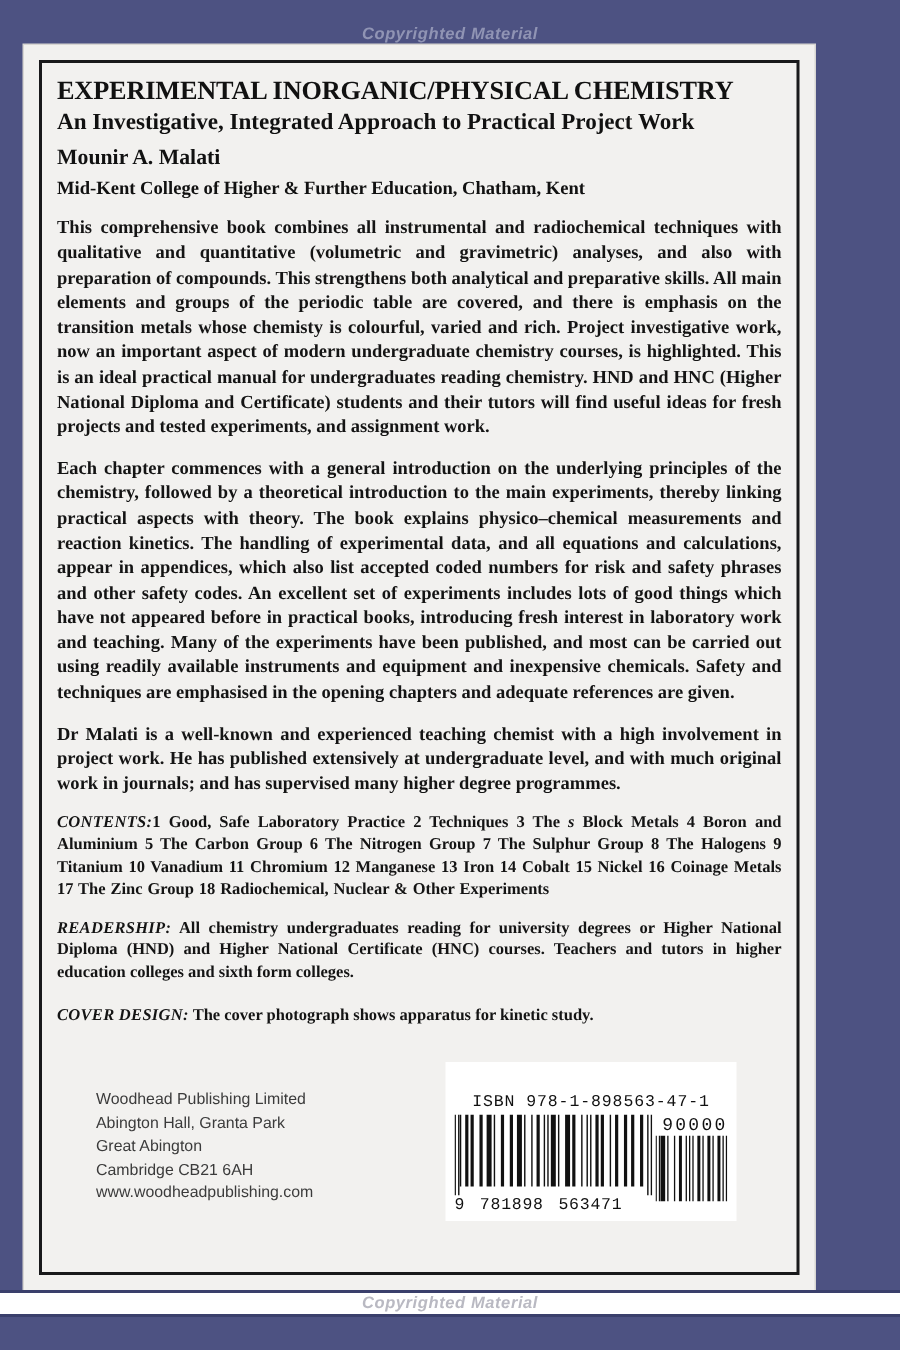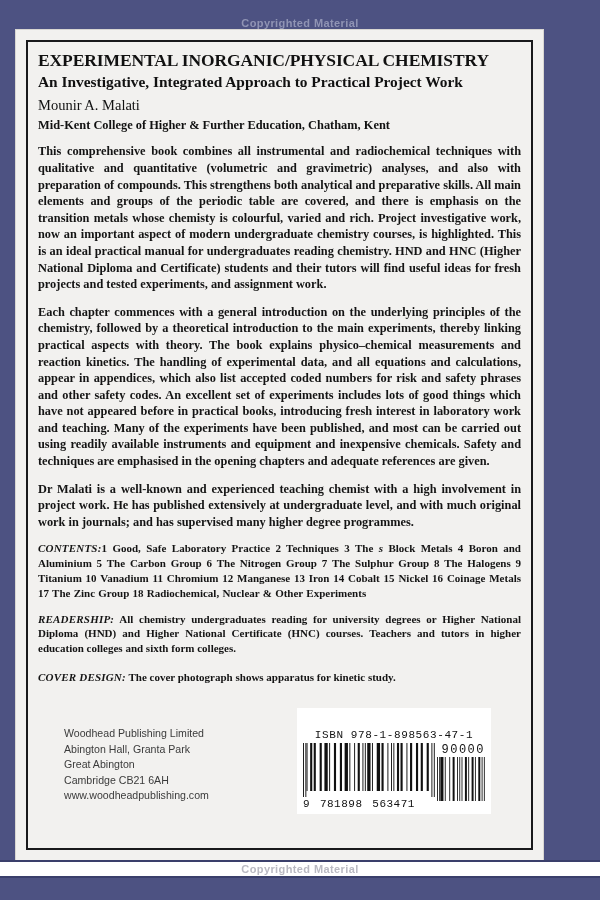--- a/index.html
+++ b/index.html
@@ -29,6 +29,7 @@
     font-weight: bold;
     font-size: 11px;
     user-select: none;
+    font-style: italic;
   }
   .band-top {
     top: 12px;

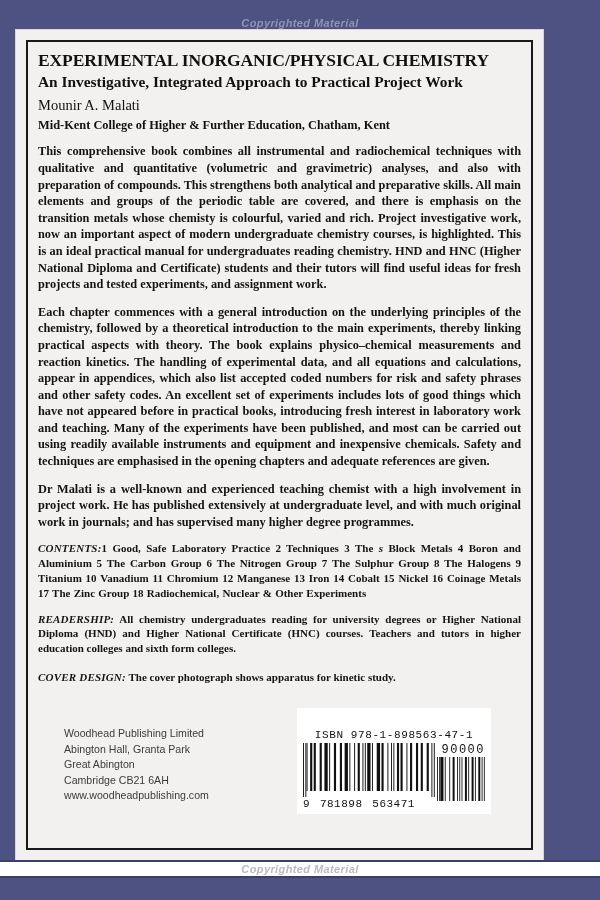--- a/index.html
+++ b/index.html
@@ -91,7 +91,7 @@
   }
   .author {
     font-size: 14.5px;
-    font-weight: normal;
+    font-weight: bold;
     color: #111;
     line-height: 1.2;
     margin-bottom: 3px;

